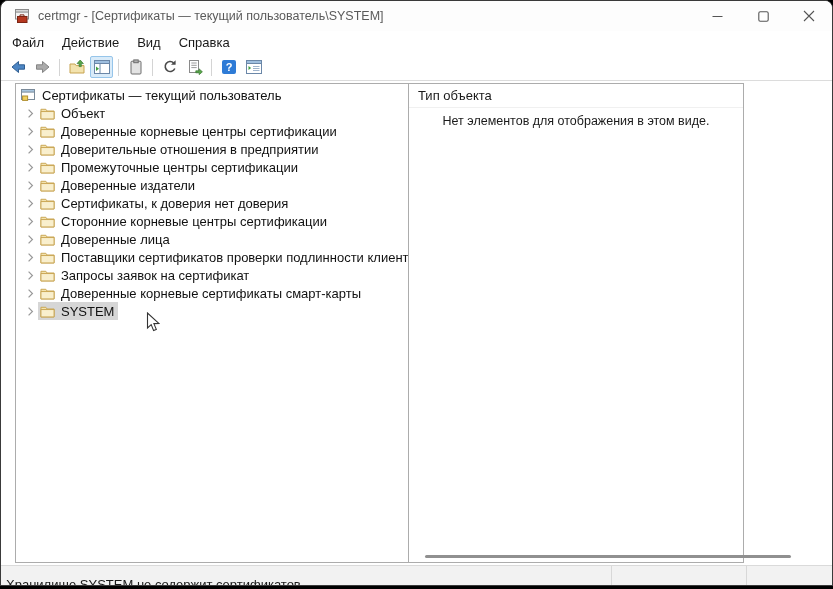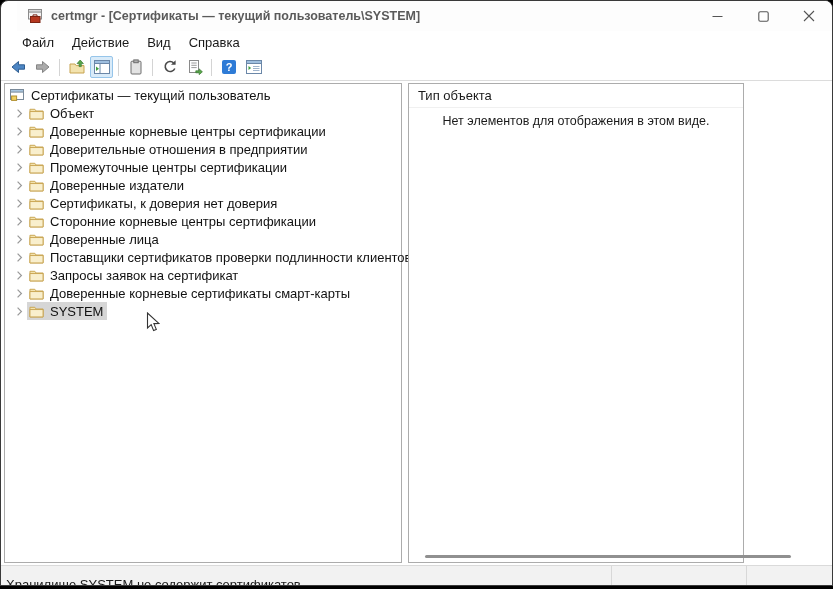--- a/index.html
+++ b/index.html
@@ -10,8 +10,8 @@
     border:1px solid #3a3a3a; }
 
   
-  .titlebar { position:absolute; left:16px; top:0; right:0; height:30px;
-    background:#fdfdfd; display:flex; align-items:center;font-weight:bold; }
+  .titlebar { position:absolute; left:3px; top:0; right:0; height:30px;
+    background:#fdfdfd; display:flex; align-items:center; }
   .app-icon { width:16px; height:16px; margin:0 8px 0 10px; flex:0 0 auto; }
   .title-text { font-size:12.5px; color:#5a5a5a; white-space:nowrap; }
   .win-controls { position:absolute; right:0; top:0; height:30px; display:flex; }

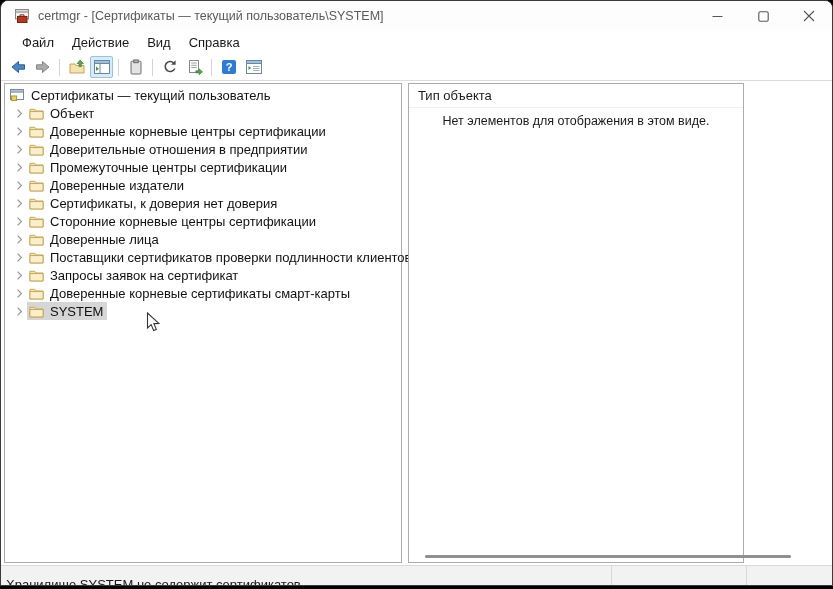--- a/index.html
+++ b/index.html
@@ -20,7 +20,7 @@
 
   
   .menubar { position:absolute; left:0; top:30px; right:0; height:23px;
-    background:#fff; display:flex; align-items:center; padding-left:12px; }
+    background:#fff; display:flex; align-items:center; padding-left:2px; }
   .menu-item { font-size:13px; color:#1a1a1a; padding:2px 9px; }
 
   

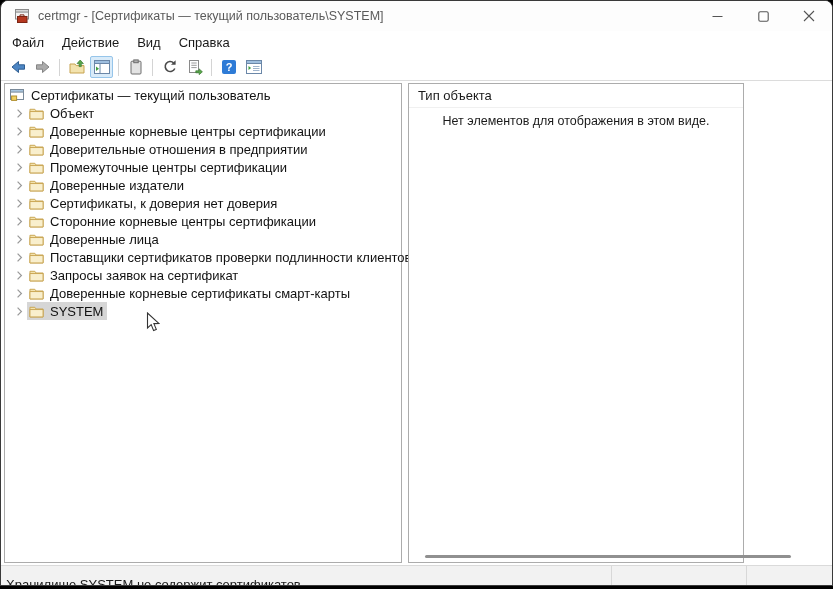--- a/index.html
+++ b/index.html
@@ -36,7 +36,7 @@
   
   .pane { position:absolute; top:82px; height:480px; background:#fff;
     border:1px solid #acacac; }
-  .tree-pane { left:3px; width:398px; }
+  .tree-pane { left:14px; width:398px; }
   .list-pane { left:407px; width:336px; }
 
   

